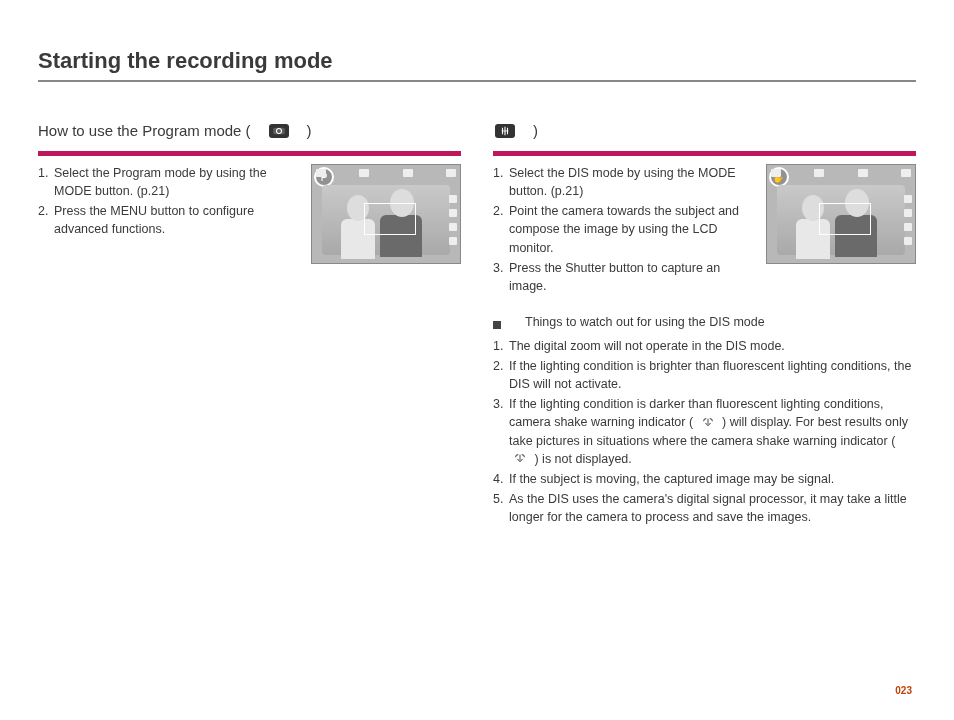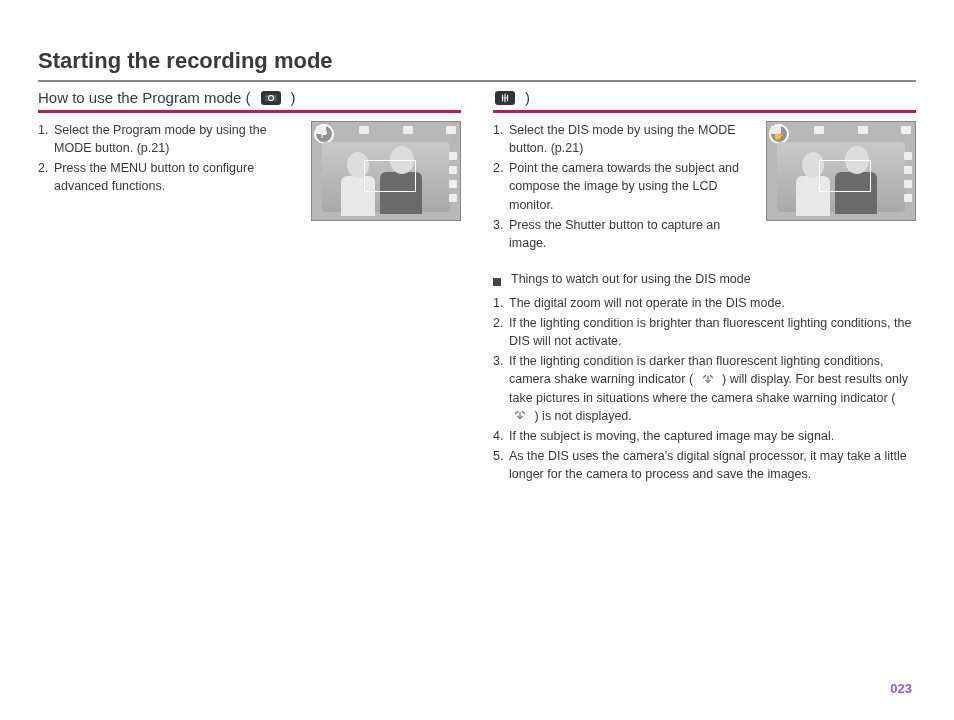--- a/index.html
+++ b/index.html
@@ -17,7 +17,7 @@
     font-weight: bold;
     border-bottom: 2px solid #888;
     padding-bottom: 6px;
-    margin-bottom: 7px;
+    margin-bottom: 40px;
   }
   .columns {
     display: flex;

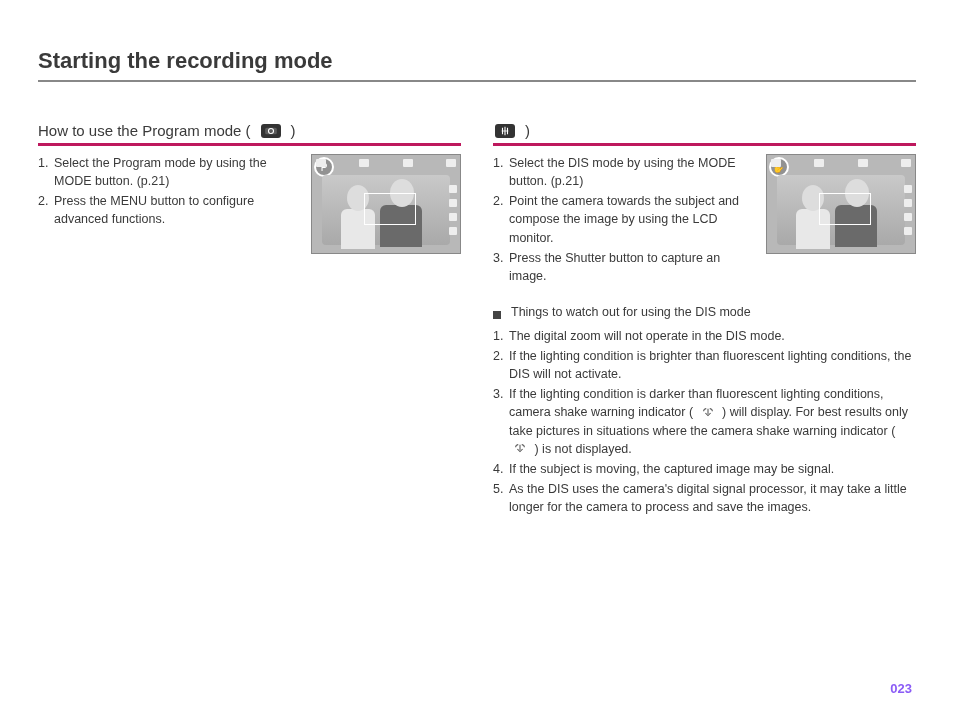--- a/index.html
+++ b/index.html
@@ -29,12 +29,12 @@
   }
   .section-heading {
     font-size: 15px;
-    border-bottom: 3px solid #be185d;
-    padding-bottom: 4px;
+    border-bottom: 5px solid #be185d;
+    padding-bottom: 12px;
     margin-bottom: 8px;
     display: flex;
     align-items: center;
-    gap: 8px;
+    gap: 16px;
   }
   .mode-icon {
     display: inline-flex;

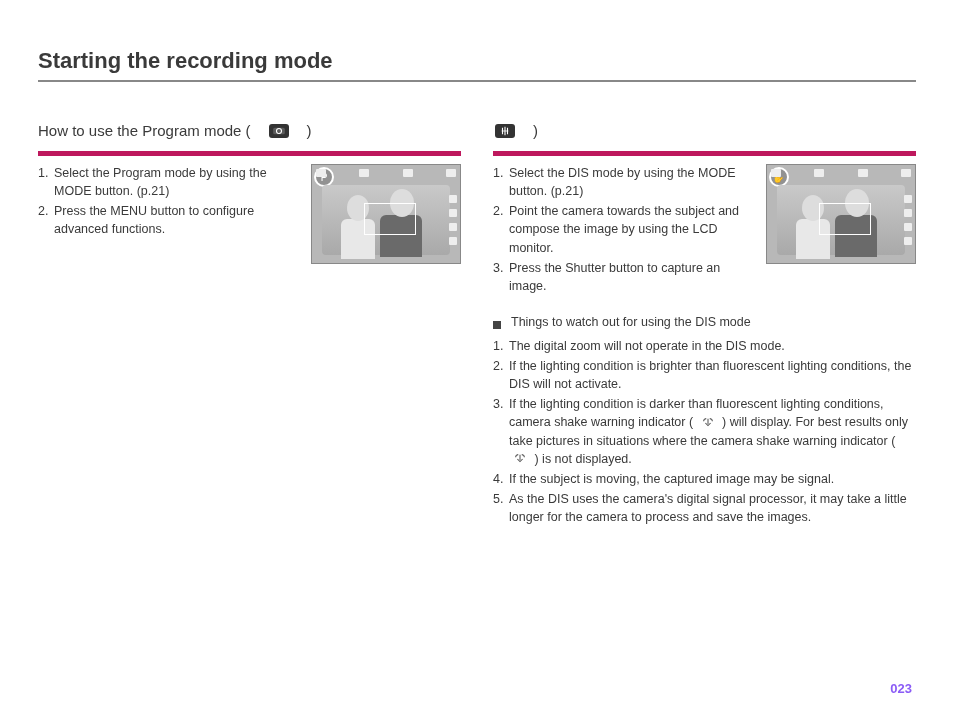--- a/index.html
+++ b/index.html
@@ -129,7 +129,7 @@
     margin: 14px 0 8px 0;
     display: flex;
     align-items: flex-end;
-    gap: 10px;
+    gap: 24px;
   }
   .subhead .square {
     width: 8px; height: 8px; background:#444; margin-top:4px; flex:none;

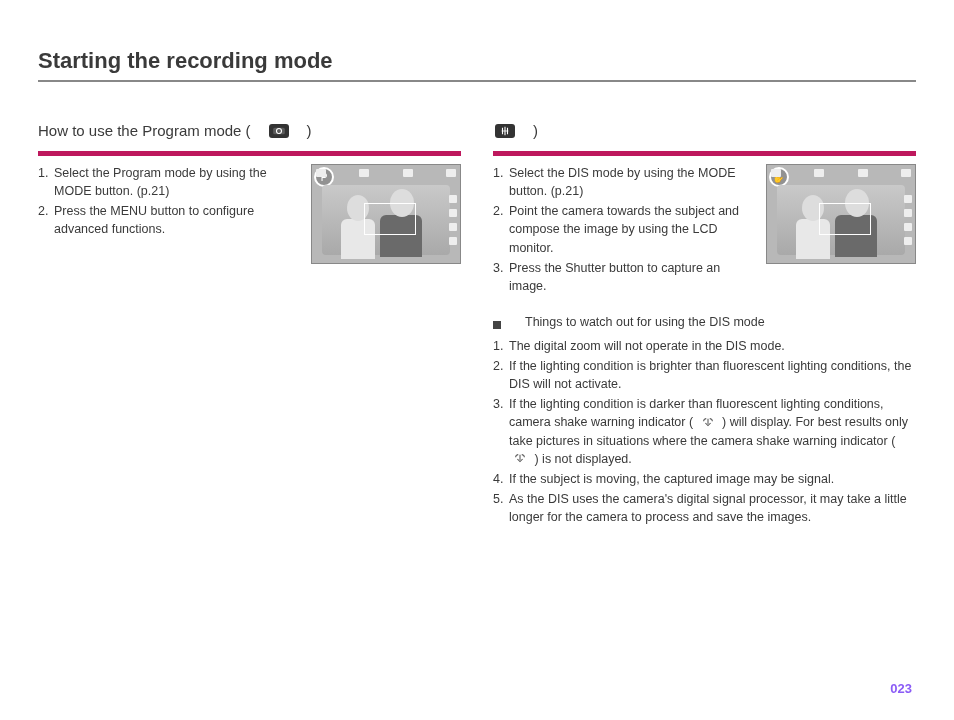--- a/index.html
+++ b/index.html
@@ -154,9 +154,9 @@
     position:absolute;
     right: 42px;
     bottom: 24px;
-    font-size: 13px;
+    font-size: 10px;
     font-weight: bold;
-    color:#8b5cf6;
+    color:#c2410c;
   }
 </style>
 </head>

